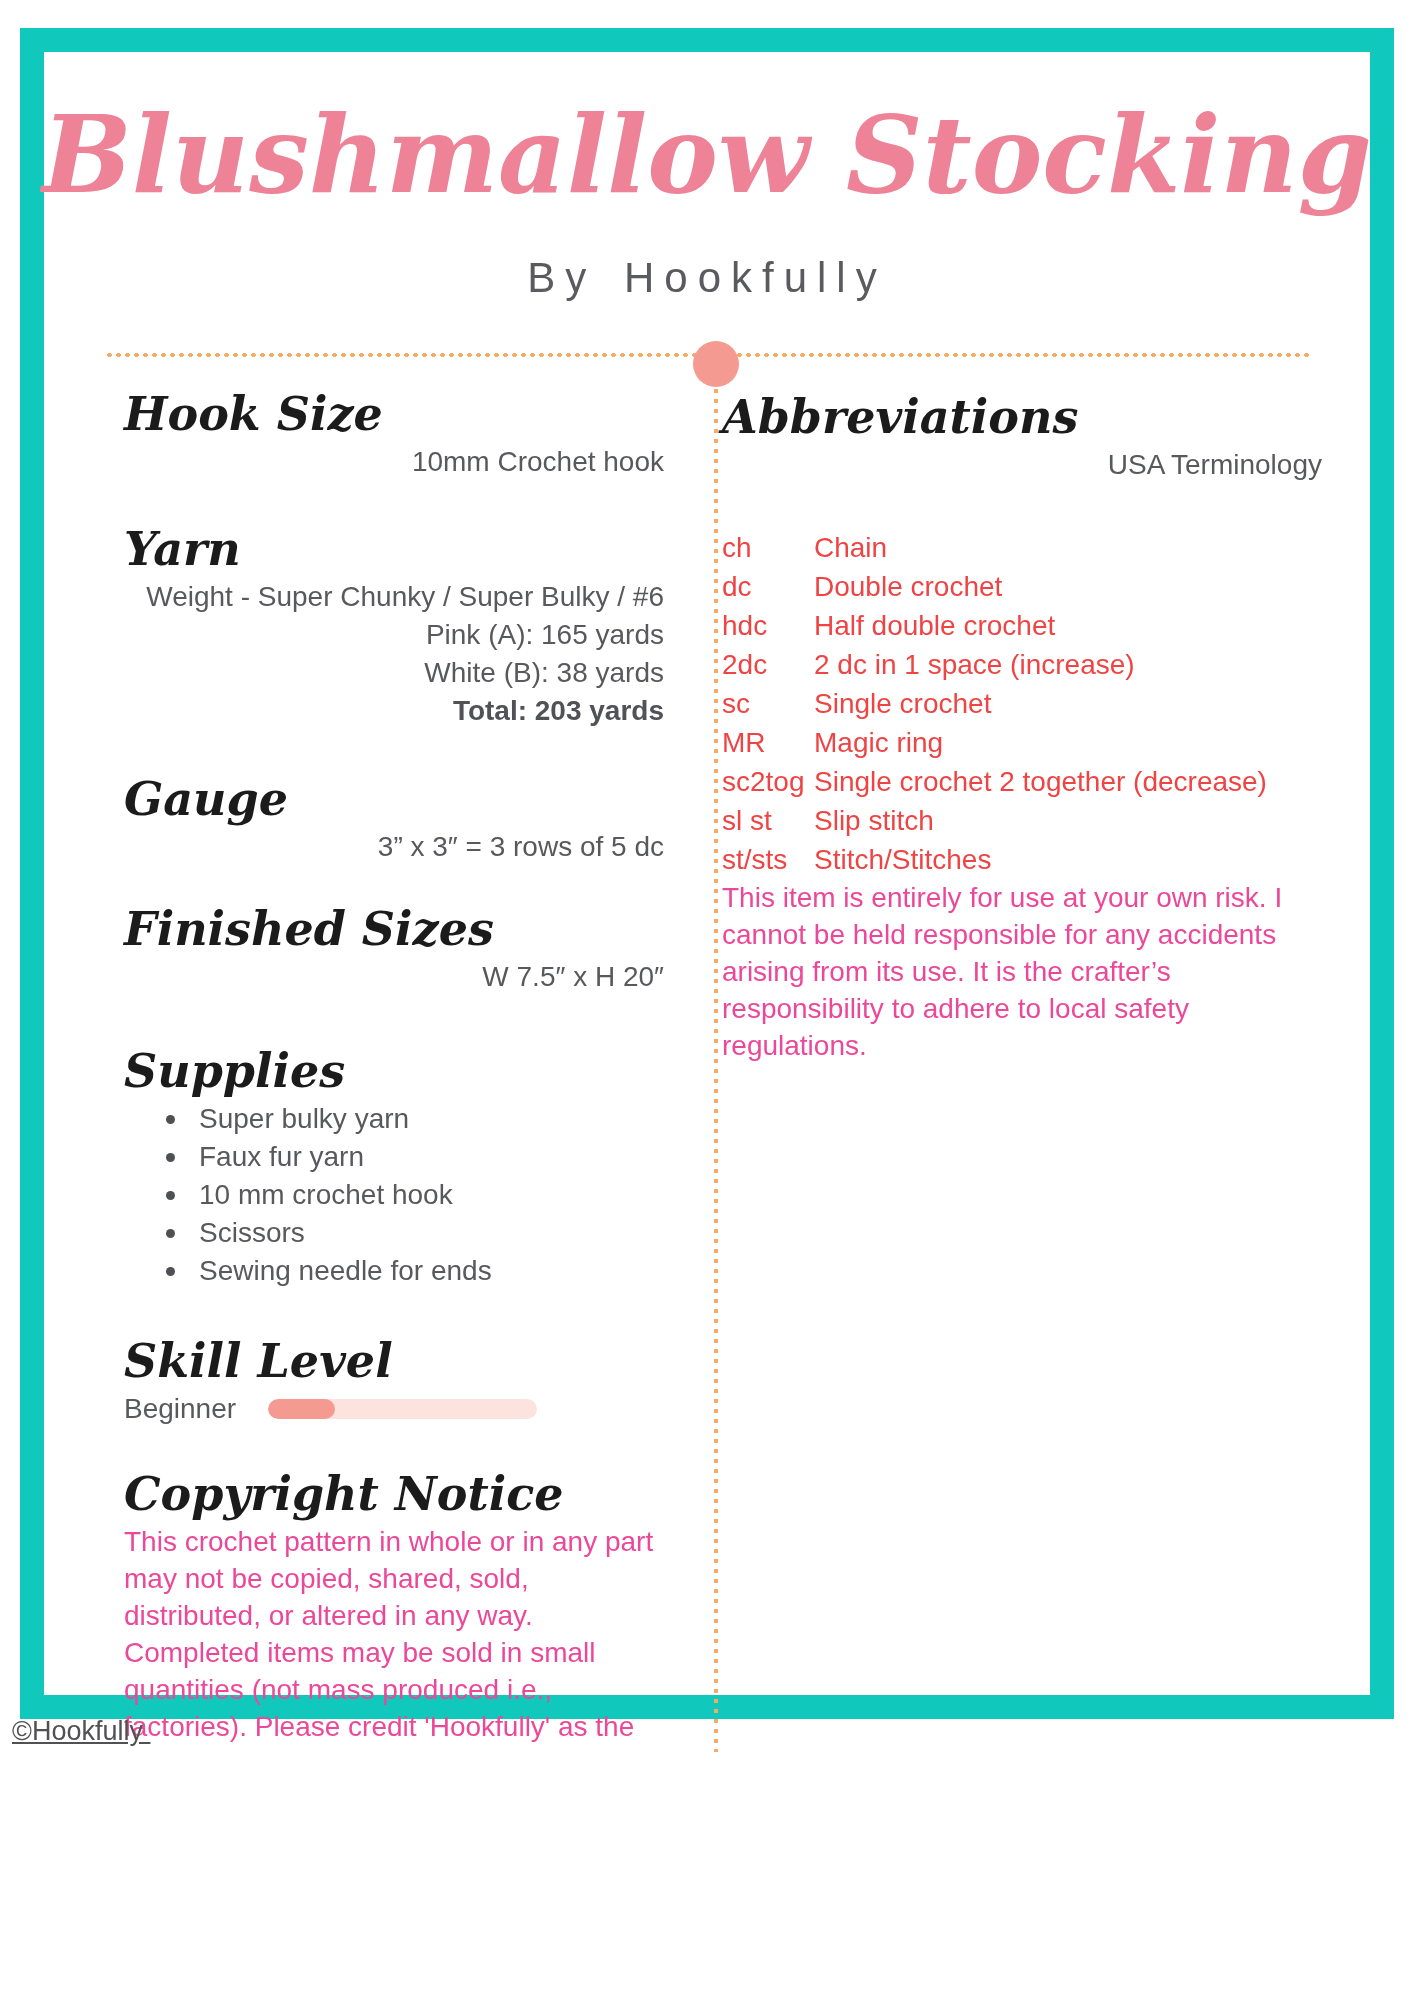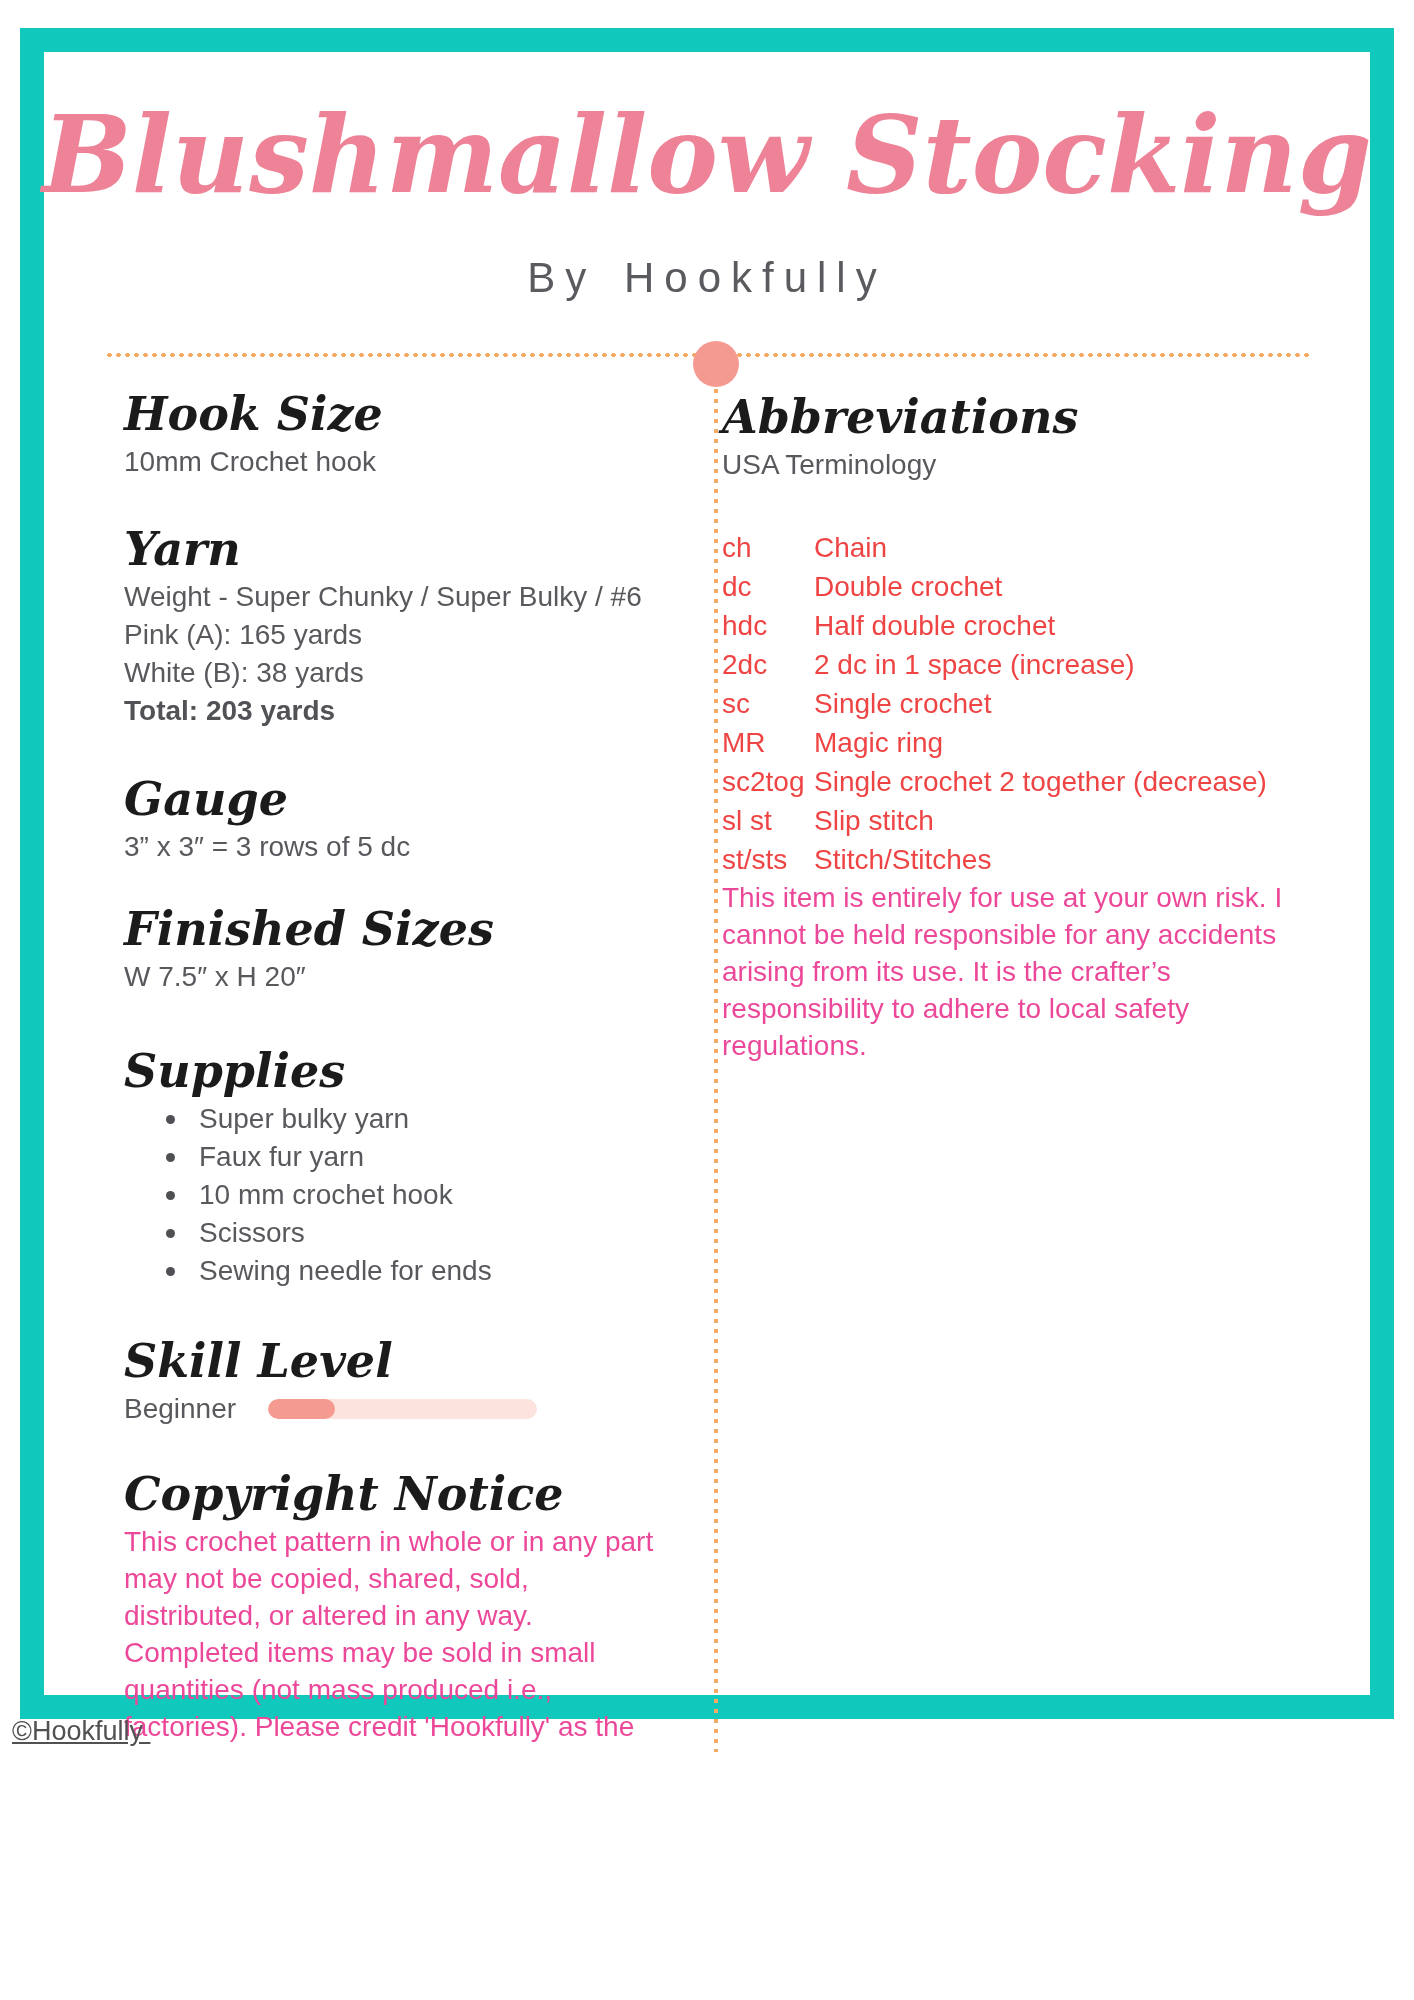--- a/index.html
+++ b/index.html
@@ -75,6 +75,7 @@
     line-height:38px;
     color:#58595d;
     font-weight:400;
+    text-align:right;
   }
   .body-bold { font-weight:700; color:#515256; }
   .para { font-size:28px; line-height:37px; color:#ec4899; }

